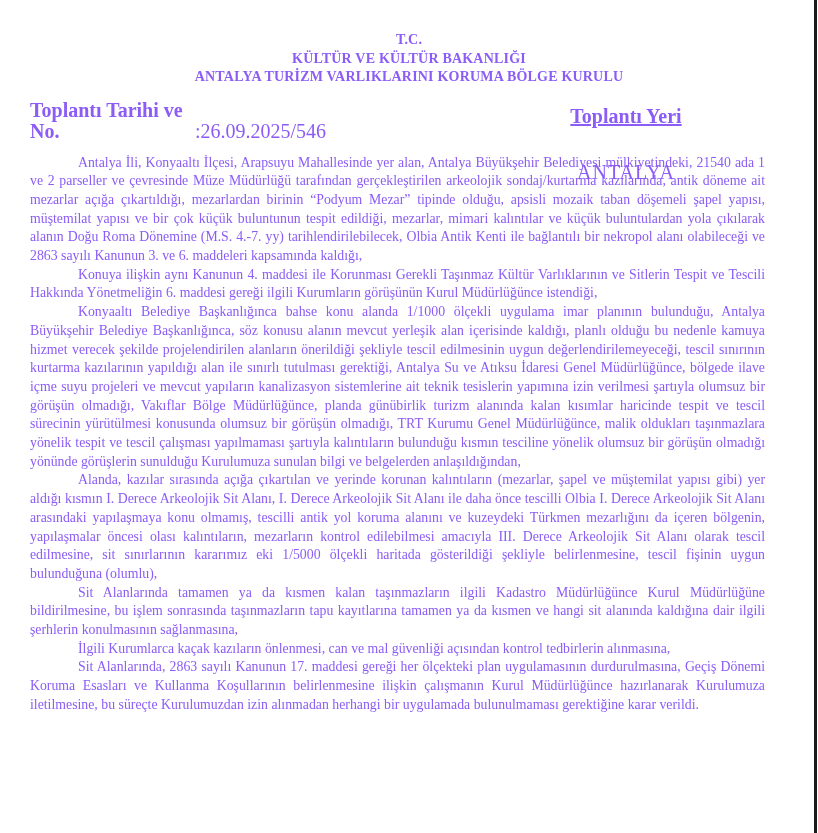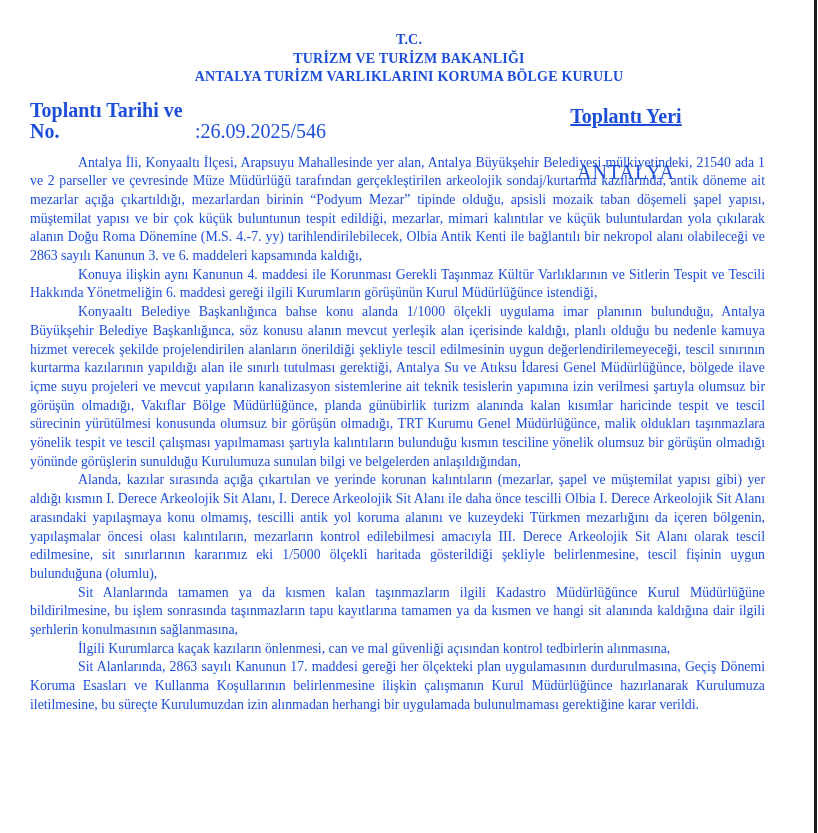--- a/index.html
+++ b/index.html
@@ -12,7 +12,7 @@
     width: 818px;
     height: 833px;
     background: #ffffff;
-    color: #1d4ed8;
+    color: #8b5cf6;
     font-family: "Liberation Serif", serif;
     overflow: hidden;
   }

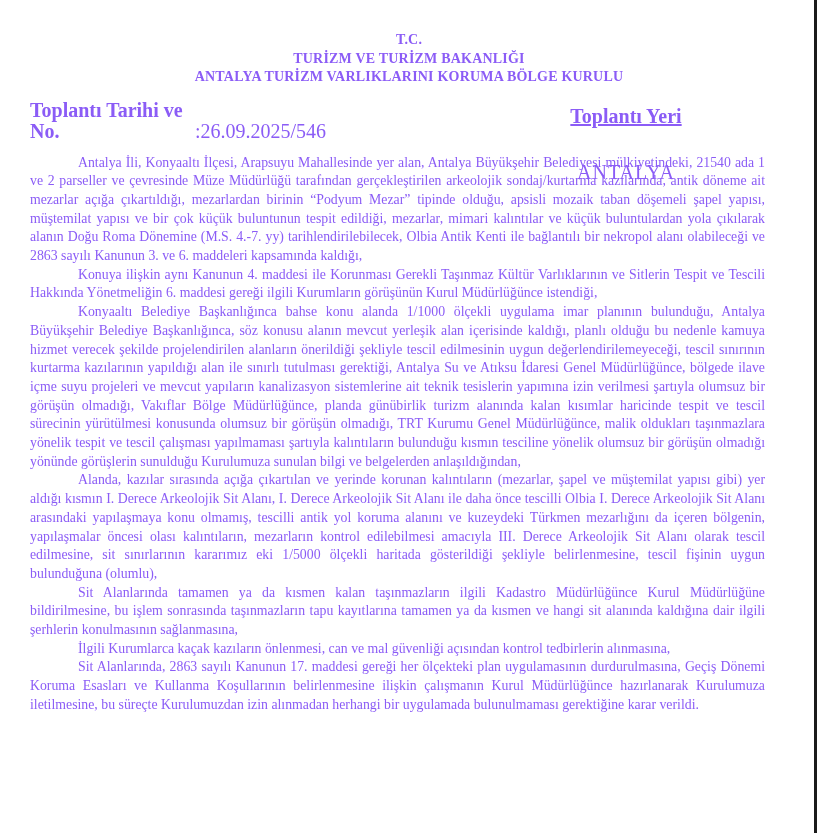--- a/index.html
+++ b/index.html
@@ -79,7 +79,7 @@
 
   <div class="doc-header">
     <div>T.C.</div>
-    <div>TURİZM VE TURİZM BAKANLIĞI</div>
+    <div>KÜLTÜR VE KÜLTÜR BAKANLIĞI</div>
     <div>ANTALYA TURİZM VARLIKLARINI KORUMA BÖLGE KURULU</div>
   </div>
 

